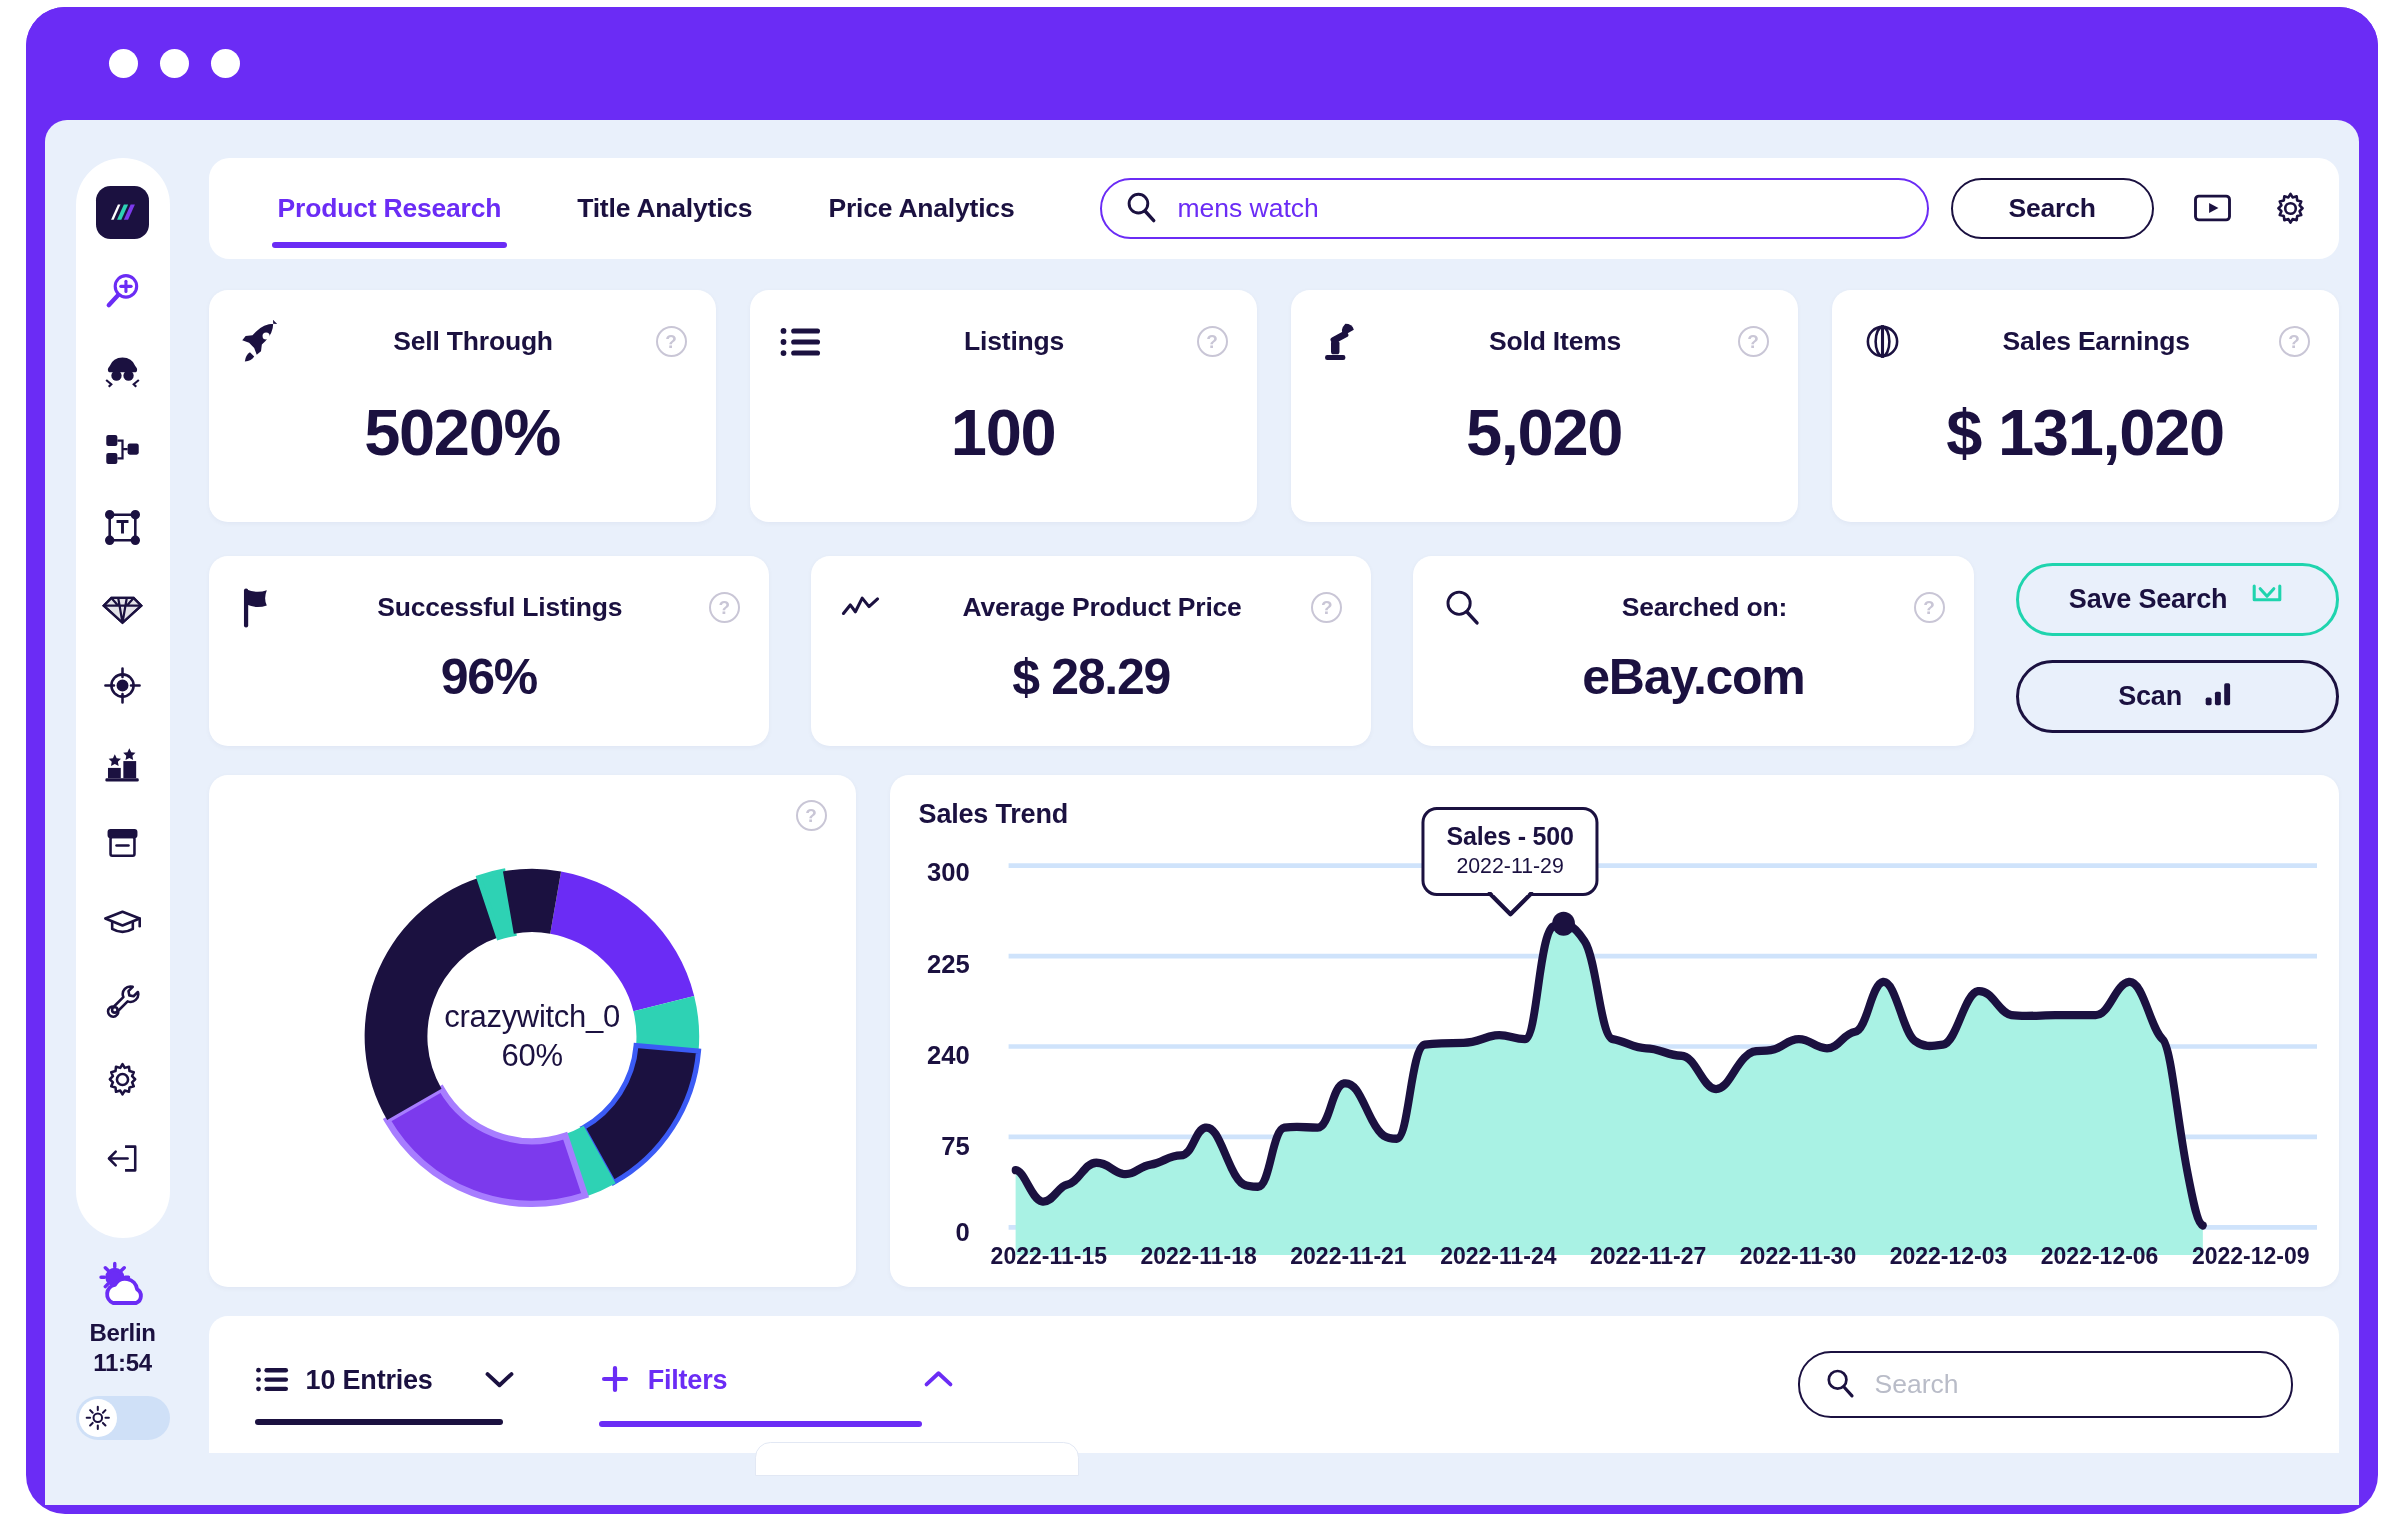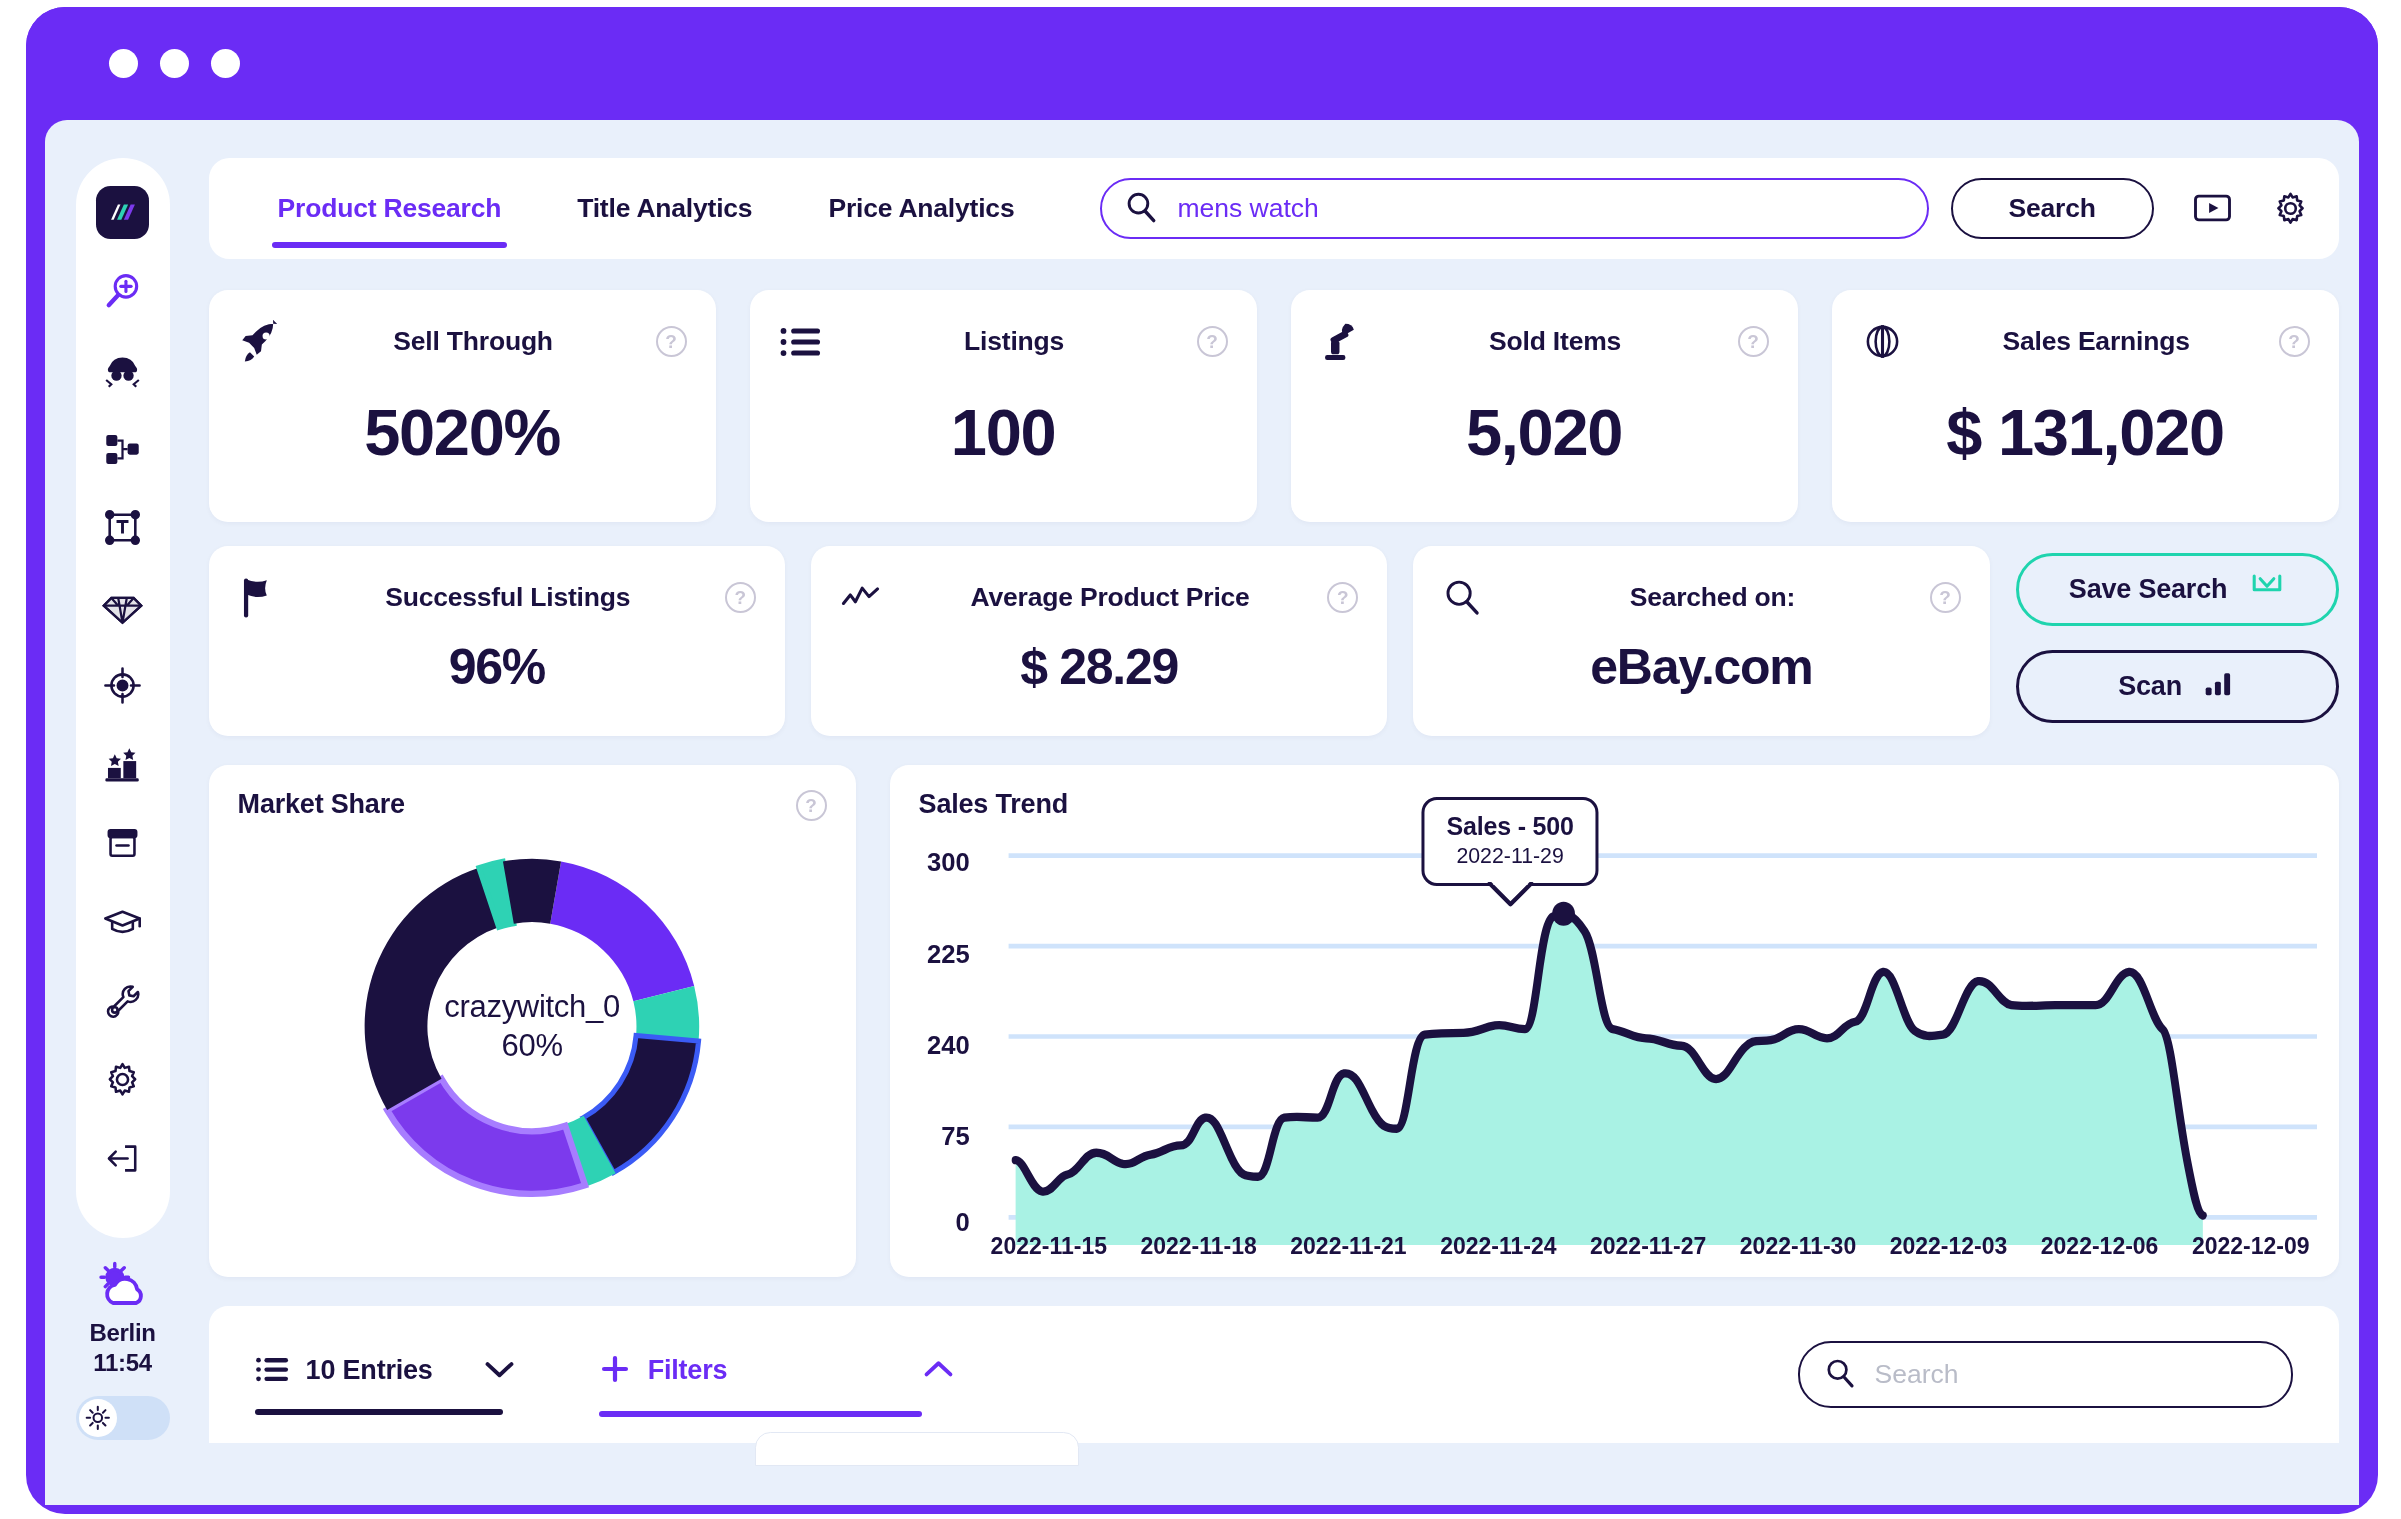--- a/index.html
+++ b/index.html
@@ -185,7 +185,7 @@
   .kpi-card.small .kpi-value { font-size: 50px; }
   .kpi-card.small { height: 190px; }
 
-  .kpi-row-2 { display: flex; gap: 26px; margin-top: 24px; align-items: flex-start; }
+  .kpi-row-2 { display: flex; gap: 42px; margin-top: 34px; align-items: flex-start; }
   .kpi-row-2 .kpi-card { flex: 1; }
   .action-col {
     width: 323px; flex: none;

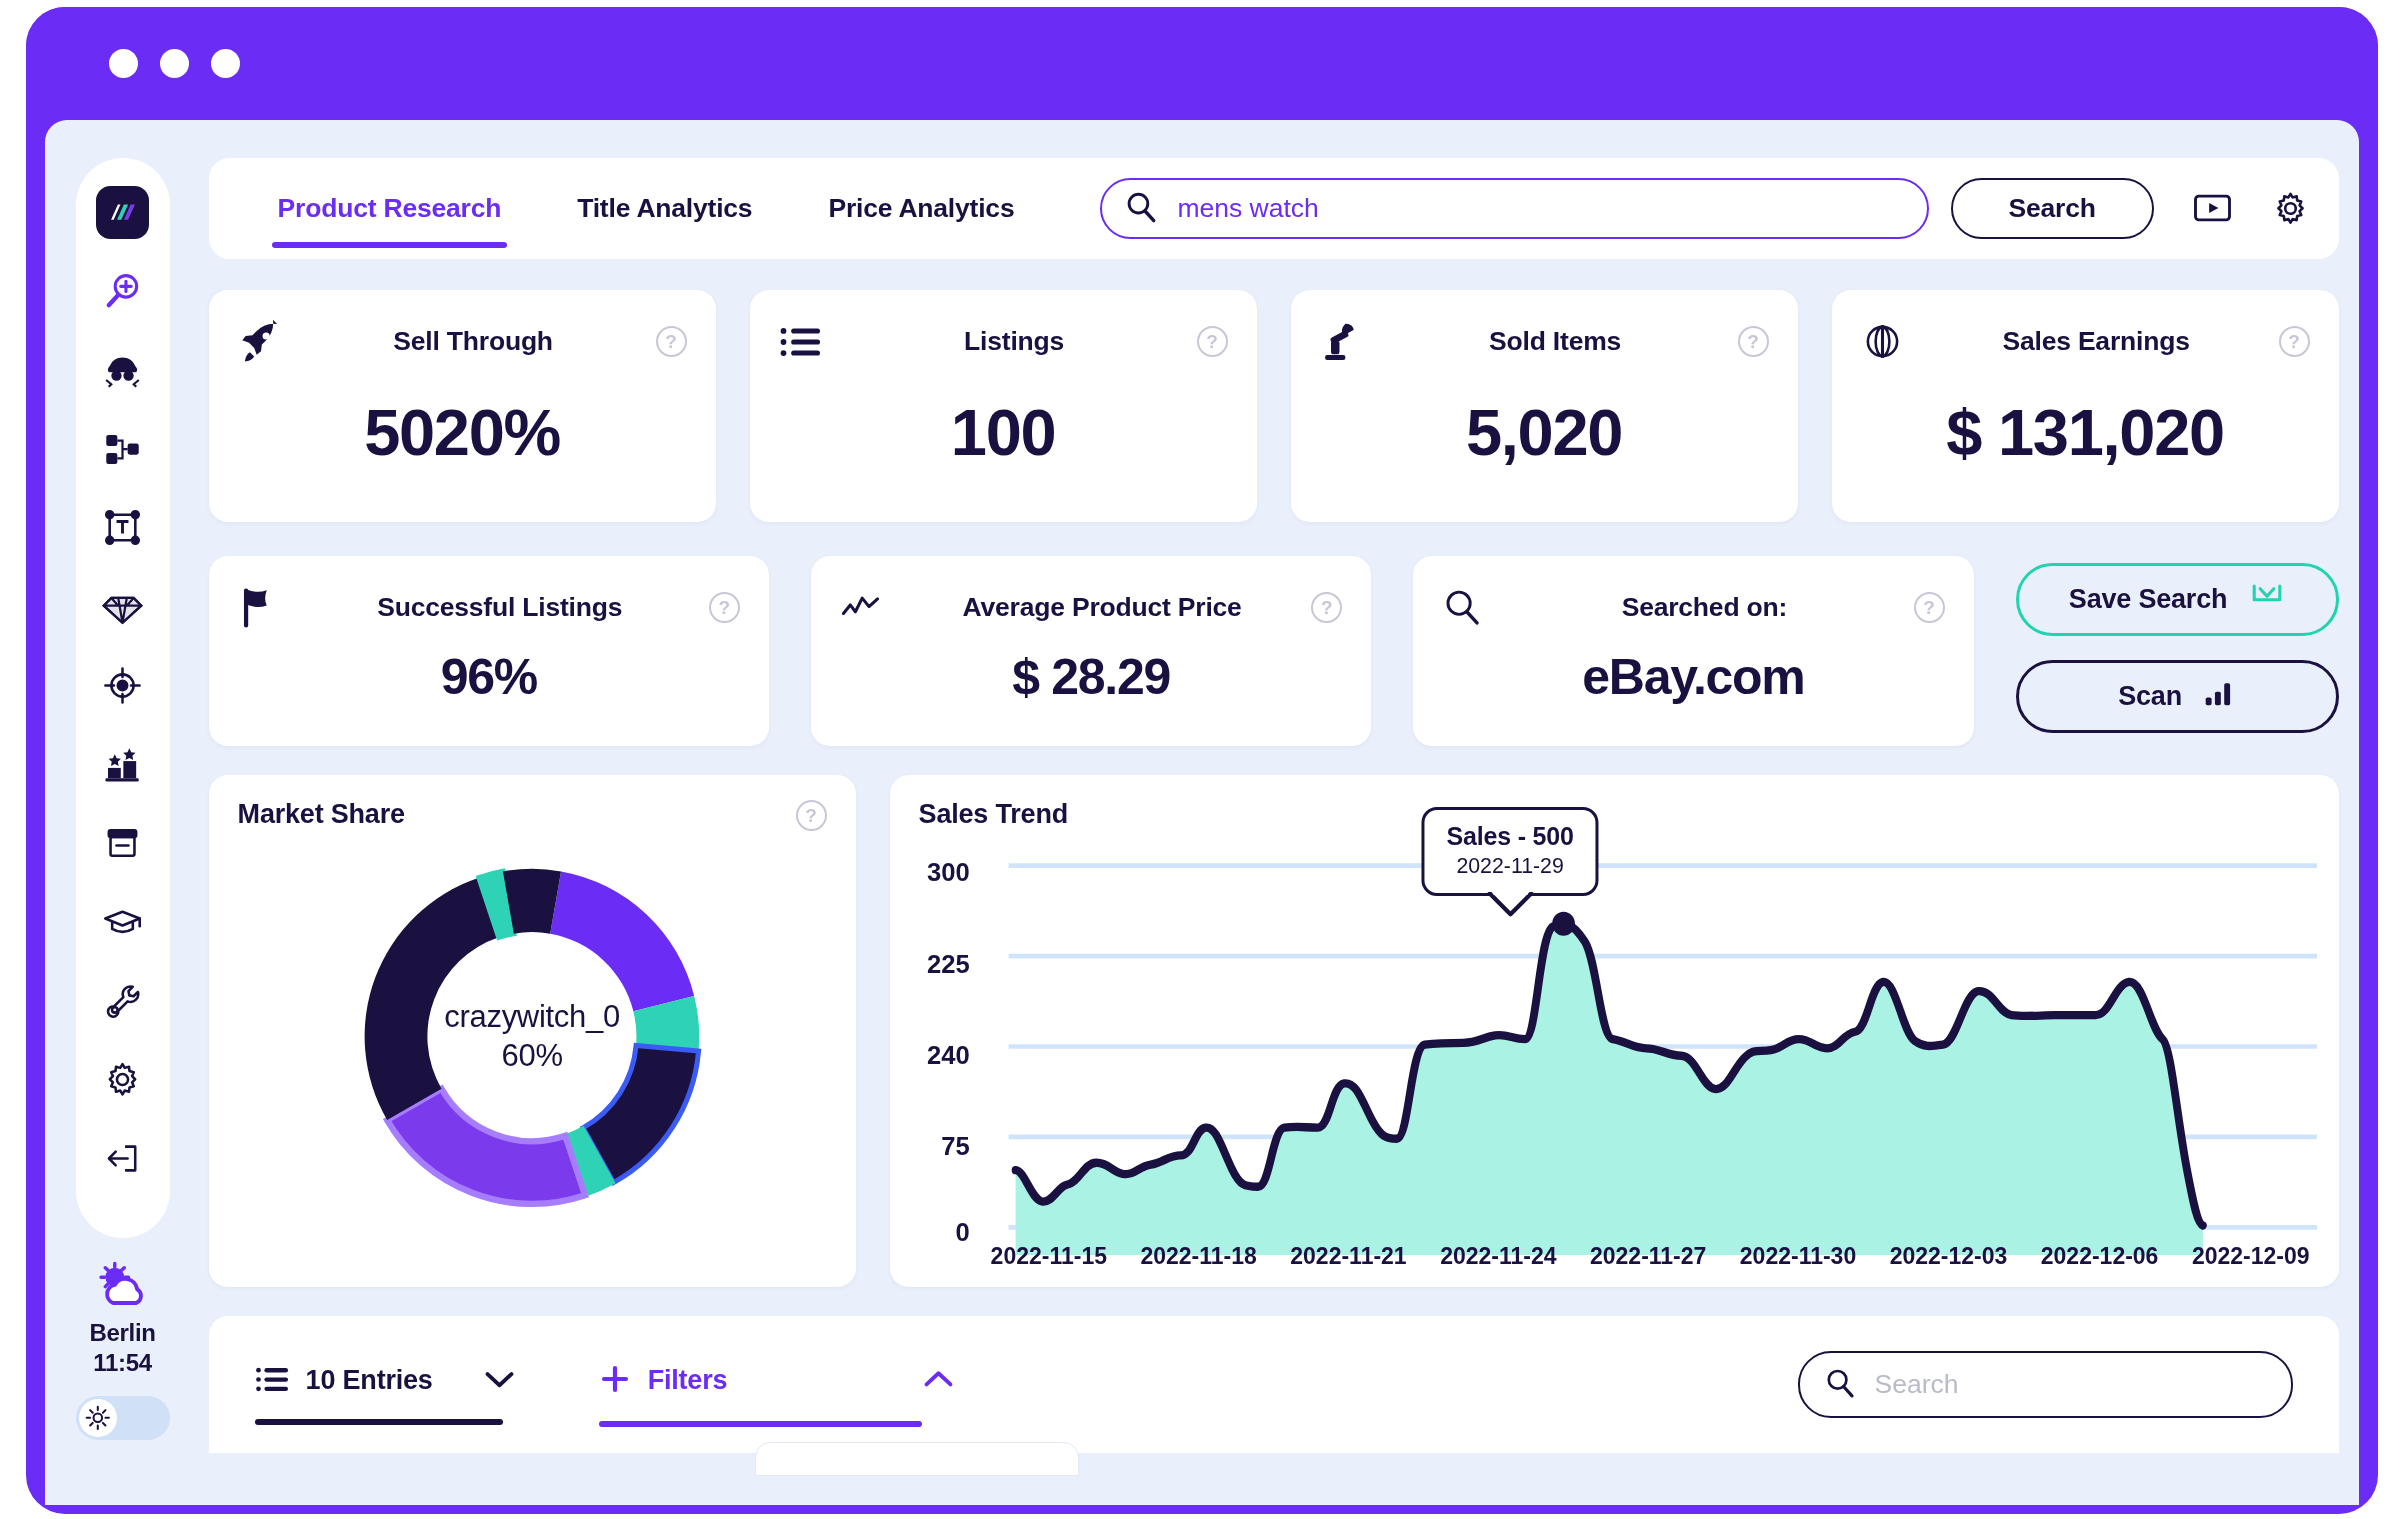--- a/index.html
+++ b/index.html
@@ -633,7 +633,6 @@
         <div class="charts-row">
 
           <div class="chart-card card-market">
-            <div class="chart-title">Market Share</div>
             <span class="help help-abs">?</span>
 
             <div class="donut-wrap">

